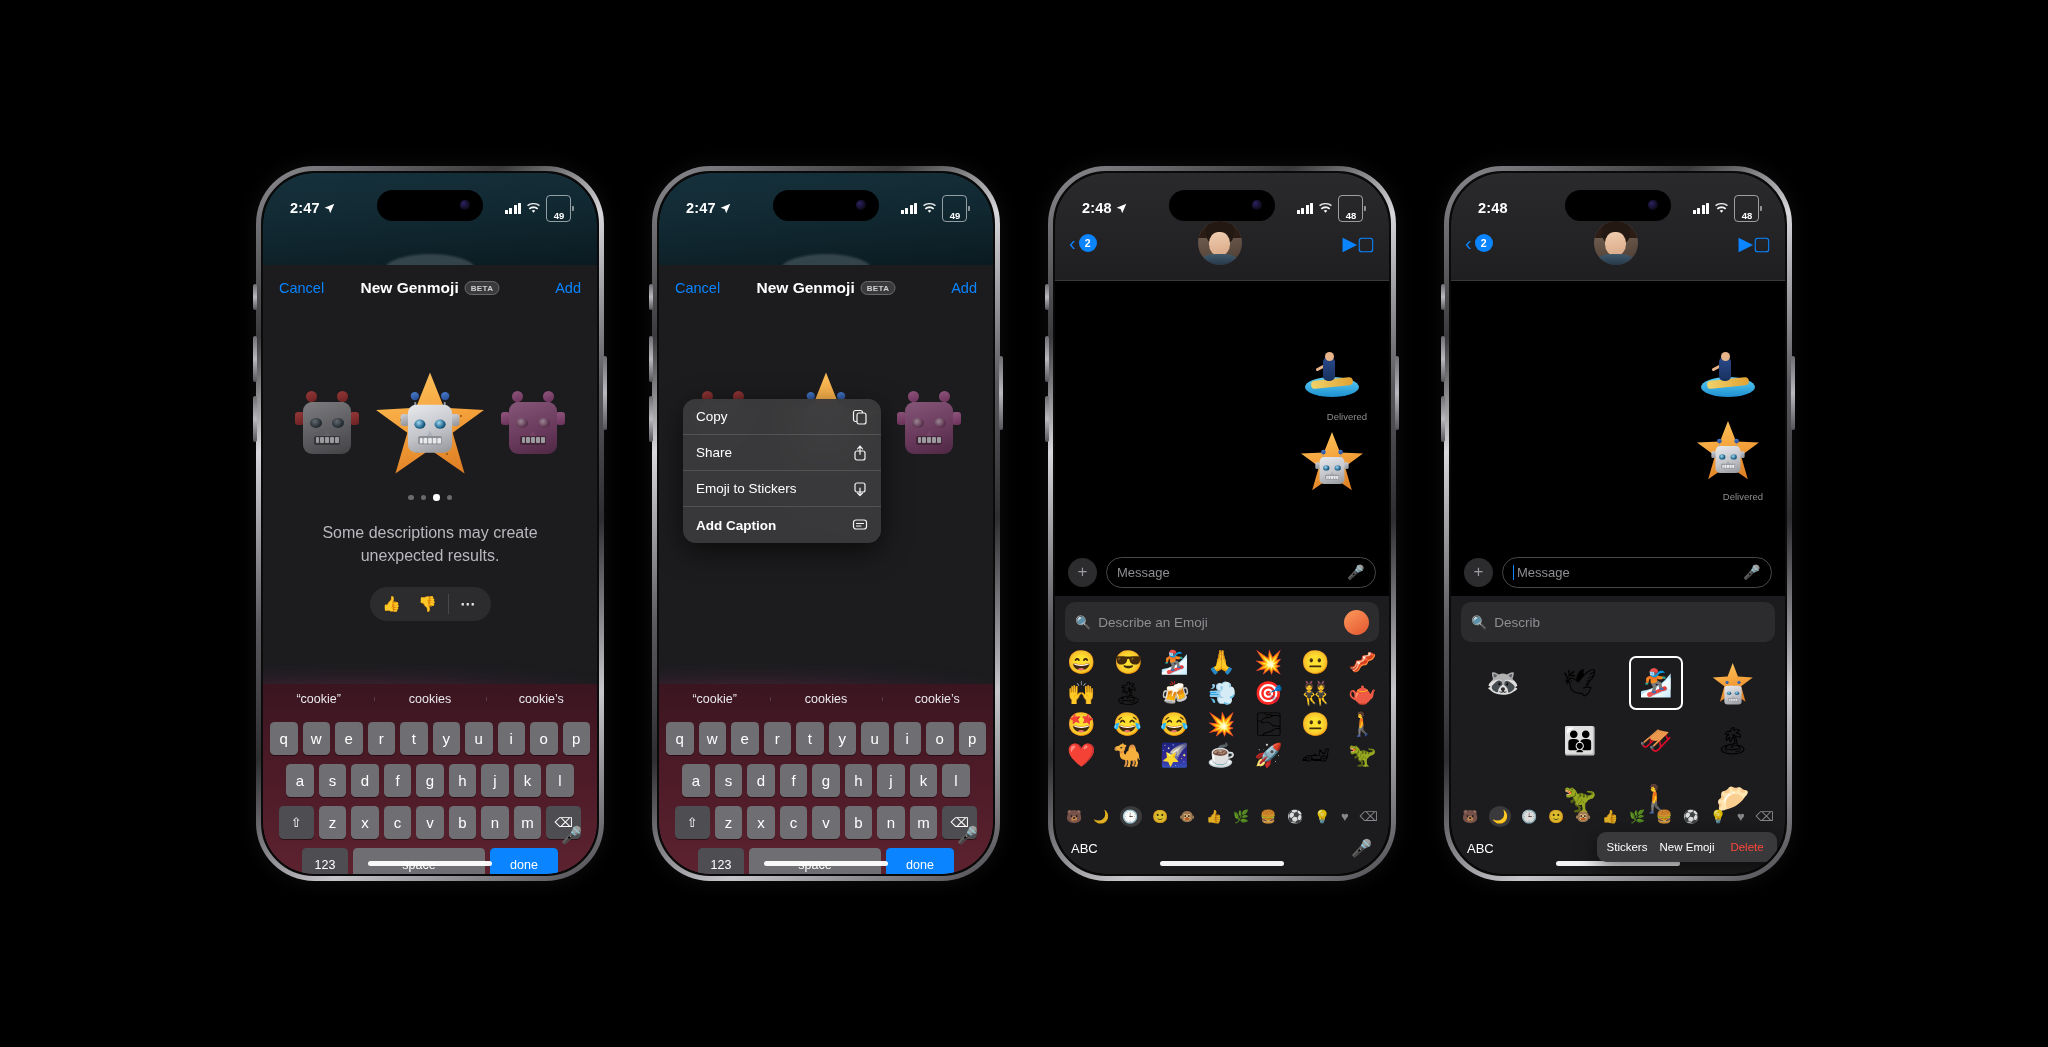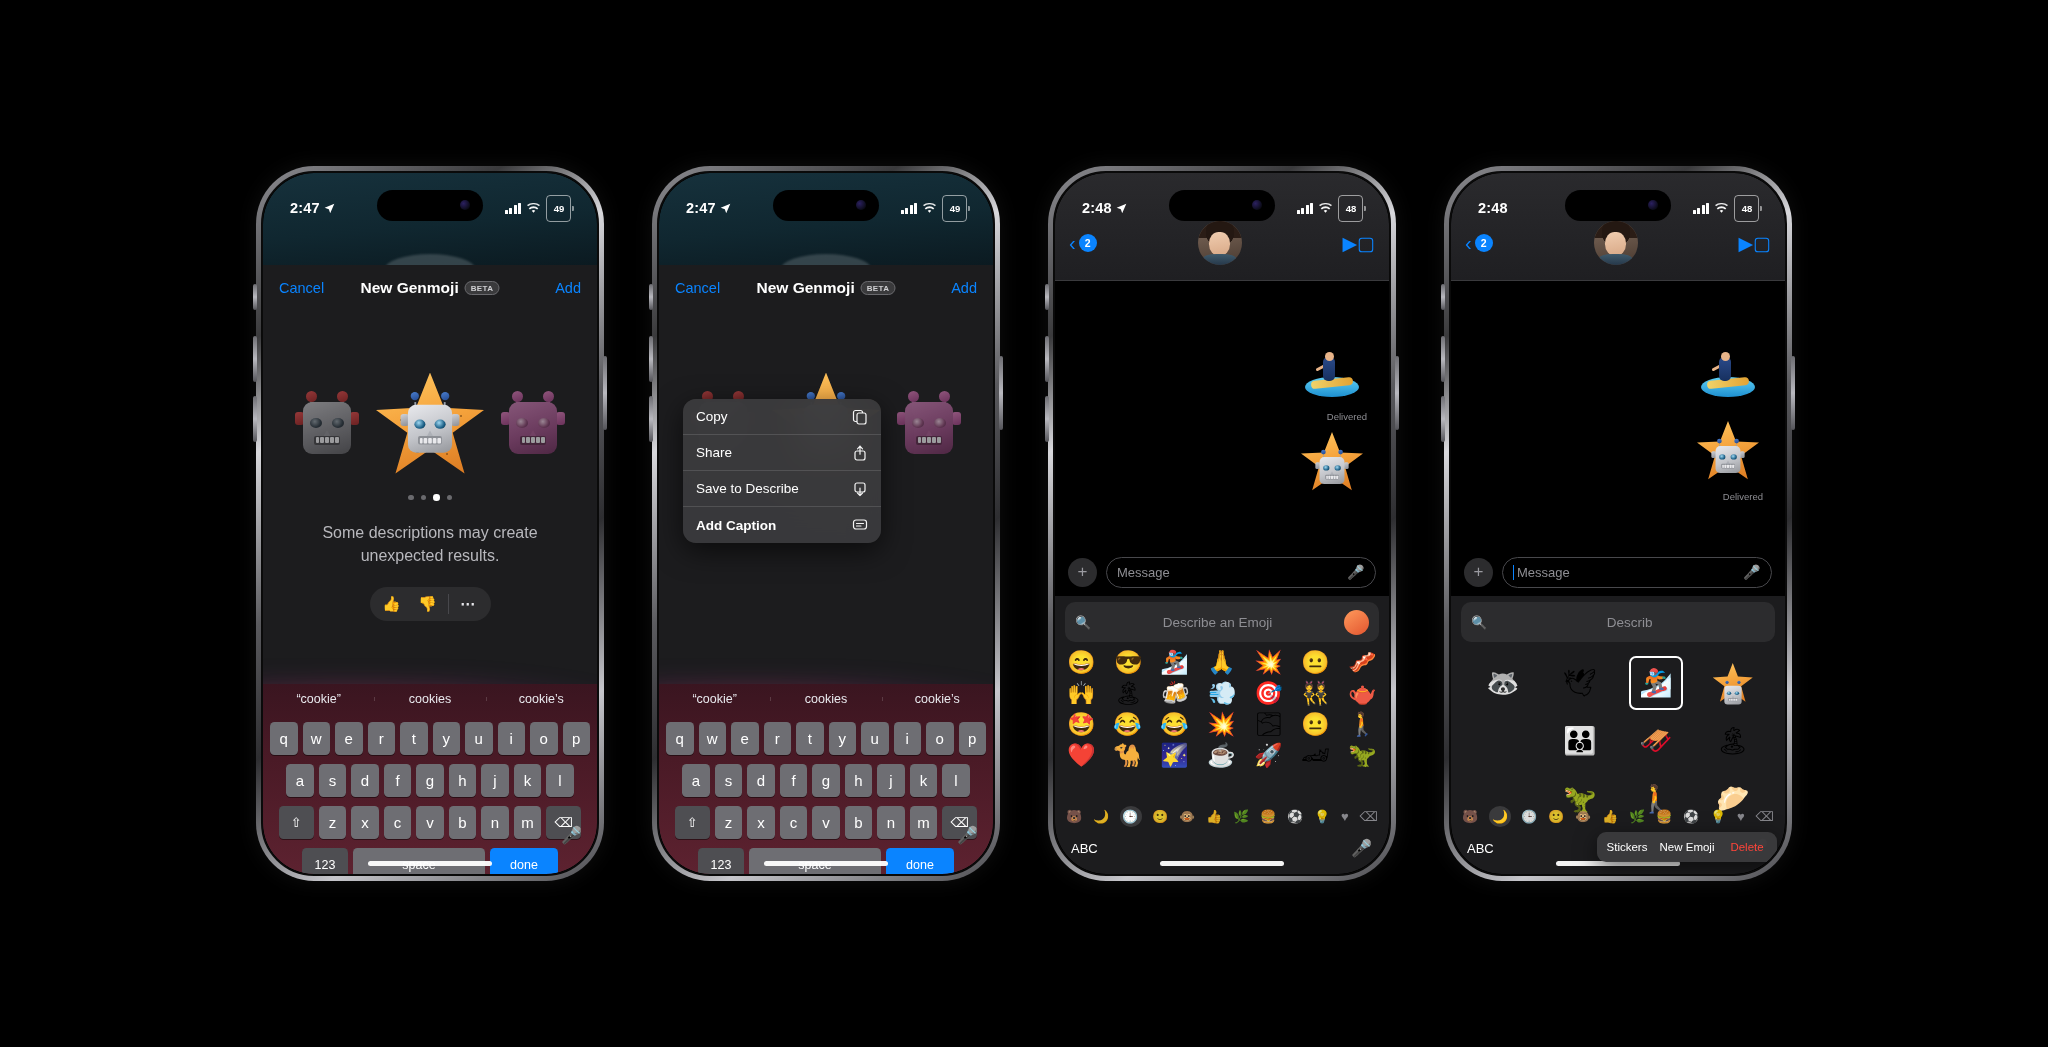--- a/index.html
+++ b/index.html
@@ -64,7 +64,7 @@
   .wifi { width:15px; height:11px; position:relative; }
   .batt { display:flex; align-items:center; gap:1px; }
   .batt-body { width:25px; height:27px; border:1.3px solid rgba(255,255,255,.55); border-radius:4px;
-    position:relative; display:flex; align-items:center; justify-content:center; }
+    position:relative; display:flex; align-items:flex-end; justify-content:center; }
   .batt-num { font-size:9.5px; font-weight:bold; color:#fff; letter-spacing:-.2px; }
   .batt-cap { width:1.6px; height:5px; background:rgba(255,255,255,.5); border-radius:0 1px 1px 0; }
 

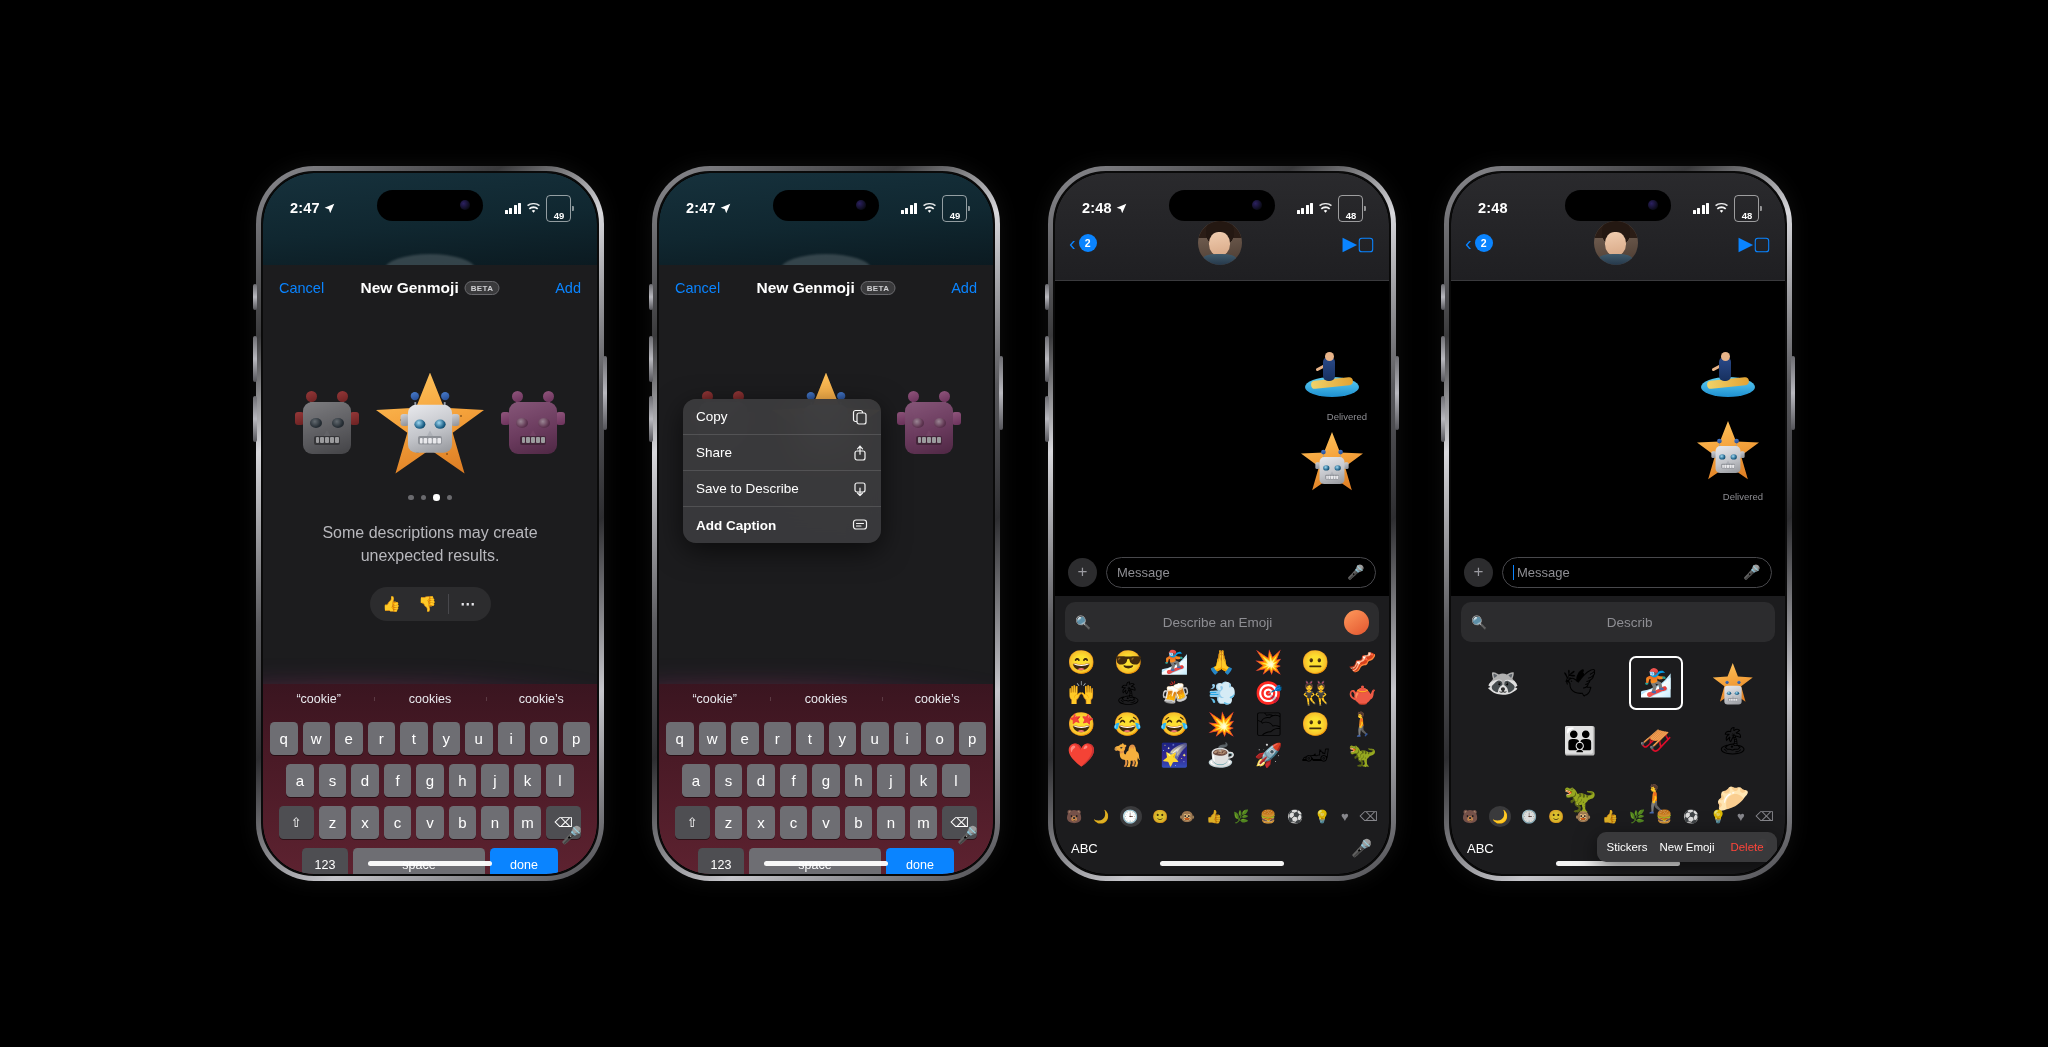--- a/index.html
+++ b/index.html
@@ -657,7 +657,7 @@
             </svg>
           </div>
           <div class="ctx-item">
-            <span>Save to Describe</span>
+            <span>Emoji to Stickers</span>
             <svg class="ctx-ic" viewBox="0 0 16 16">
               <rect x="3" y="2" width="10" height="9" rx="2" fill="none" stroke="#fff" stroke-width="1.2"></rect>
               <path d="M8 14.6V7M8 14.6L5.5 12M8 14.6L10.5 12" fill="none" stroke="#fff" stroke-width="1.2" stroke-linecap="round"></path>

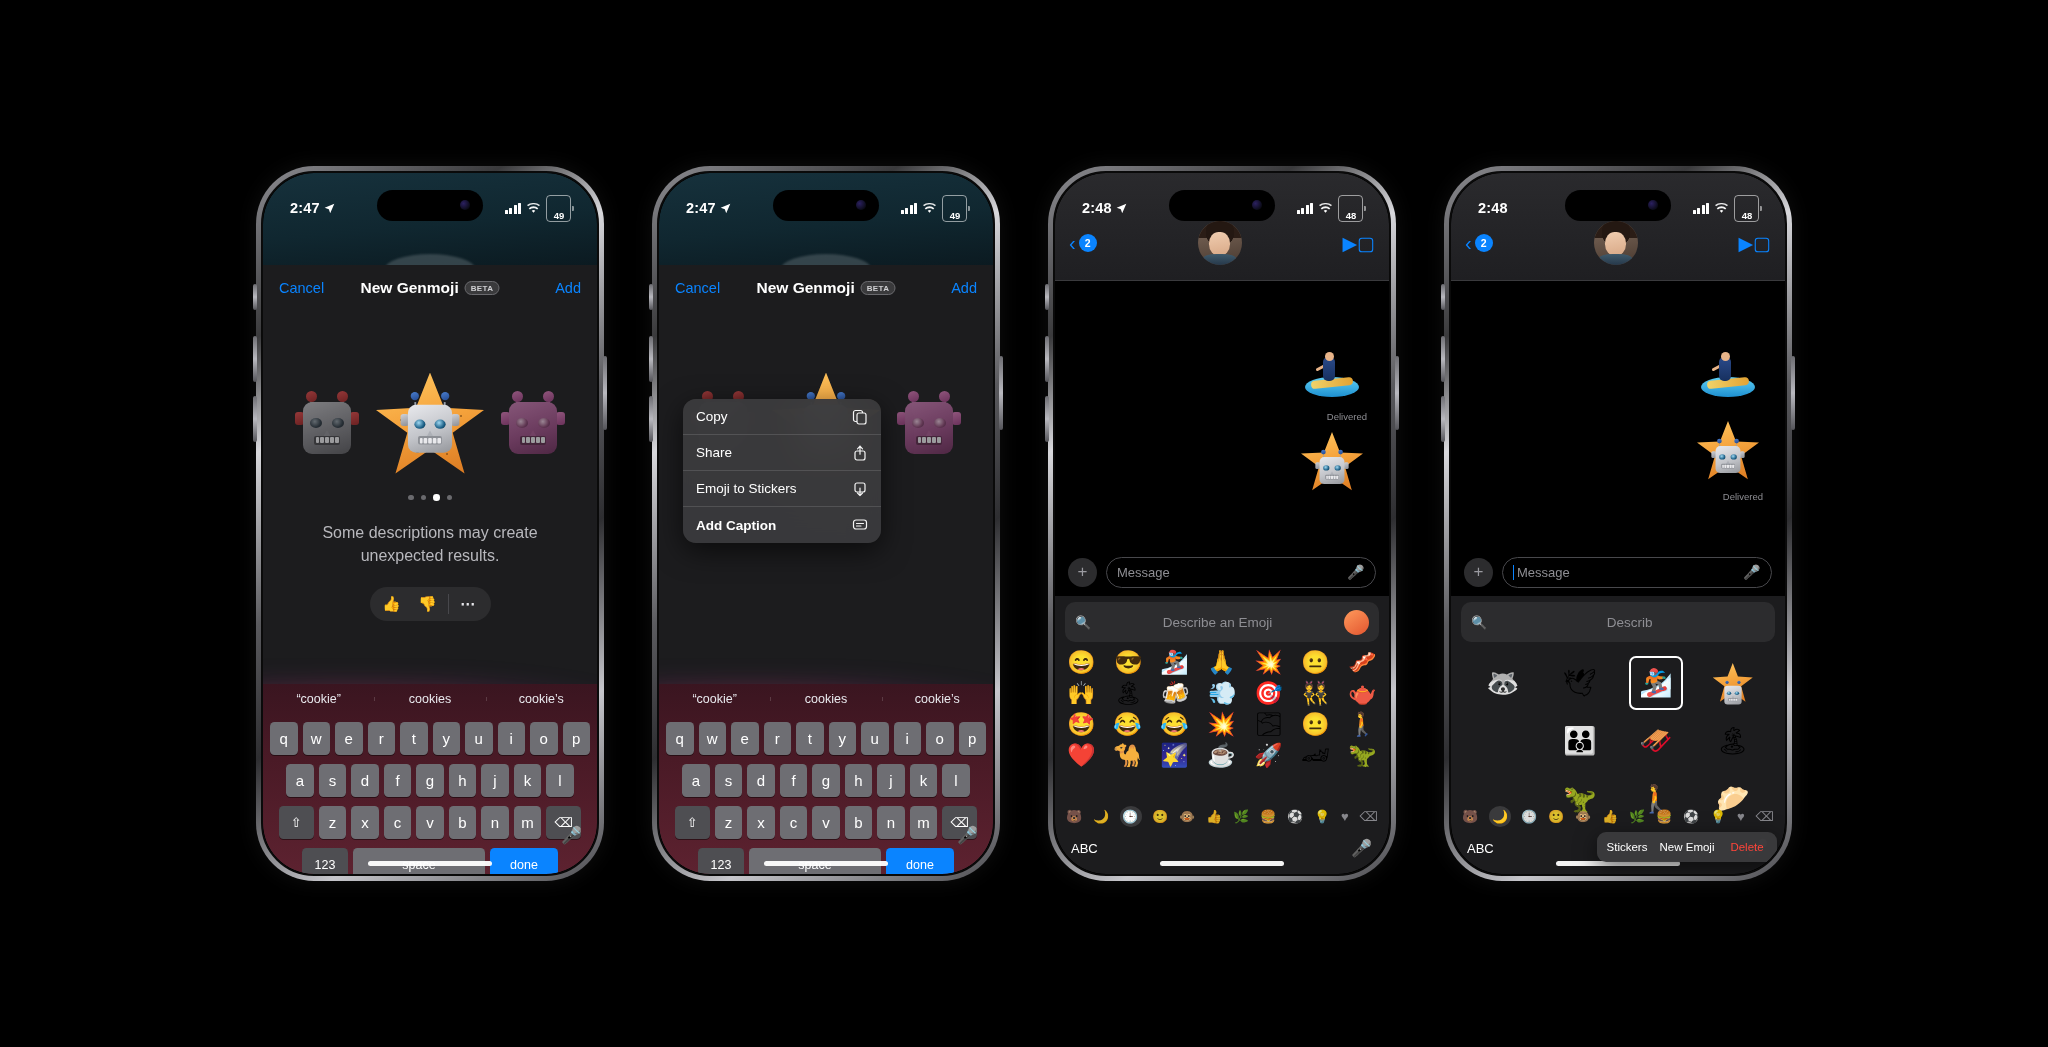--- a/index.html
+++ b/index.html
@@ -251,7 +251,7 @@
   .emoji-search { height:40px; margin:6px 10px 0; border-radius:10px; background:#2c2c2e;
     display:flex; align-items:center; padding:0 10px; gap:7px; }
   .emoji-search .mag { color:#8e8e93; font-size:13px; }
-  .emoji-search .ph { color:#8e8e93; font-size:13.5px; flex:1;text-align:center; }
+  .emoji-search .ph { color:#8e8e93; font-size:13.5px; flex:1; }
   .gm-round { width:25px; height:25px; border-radius:50%; flex:0 0 auto;
     background:linear-gradient(145deg,#ff9a5c,#e2552f); display:flex; align-items:center; justify-content:center; }
   .emoji-grid { padding:8px 6px 0; display:flex; flex-direction:column; gap:7px; }

